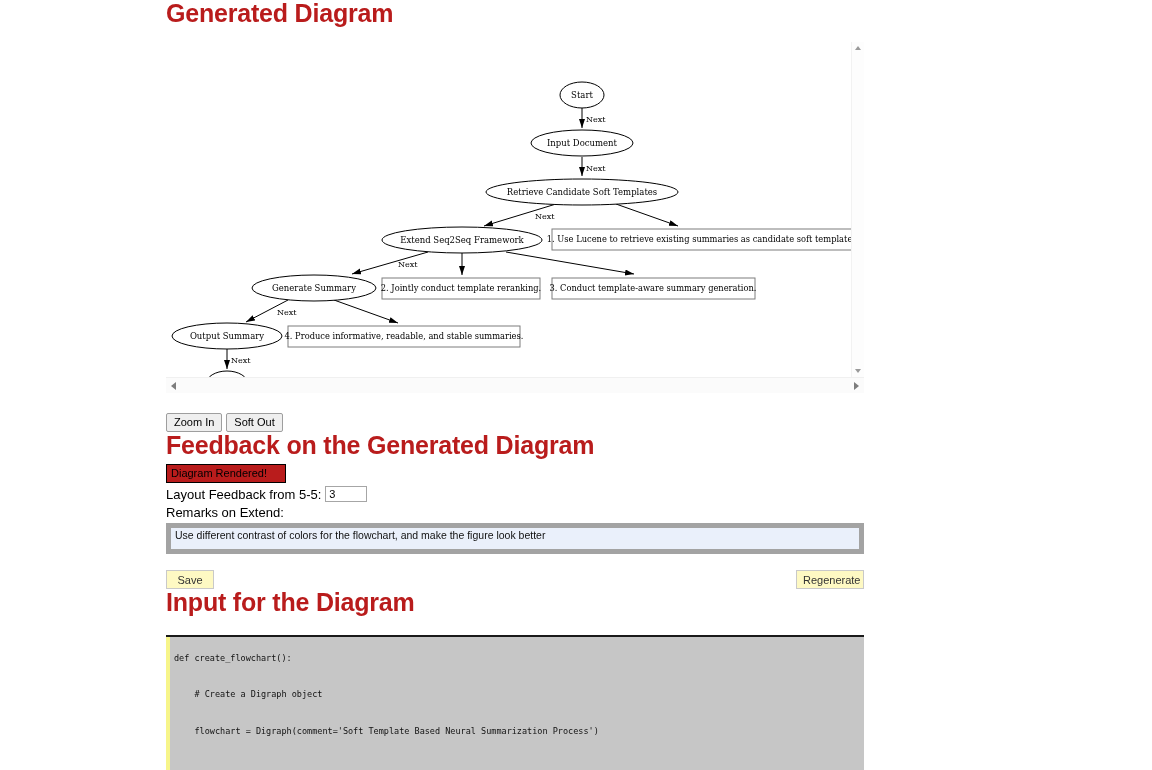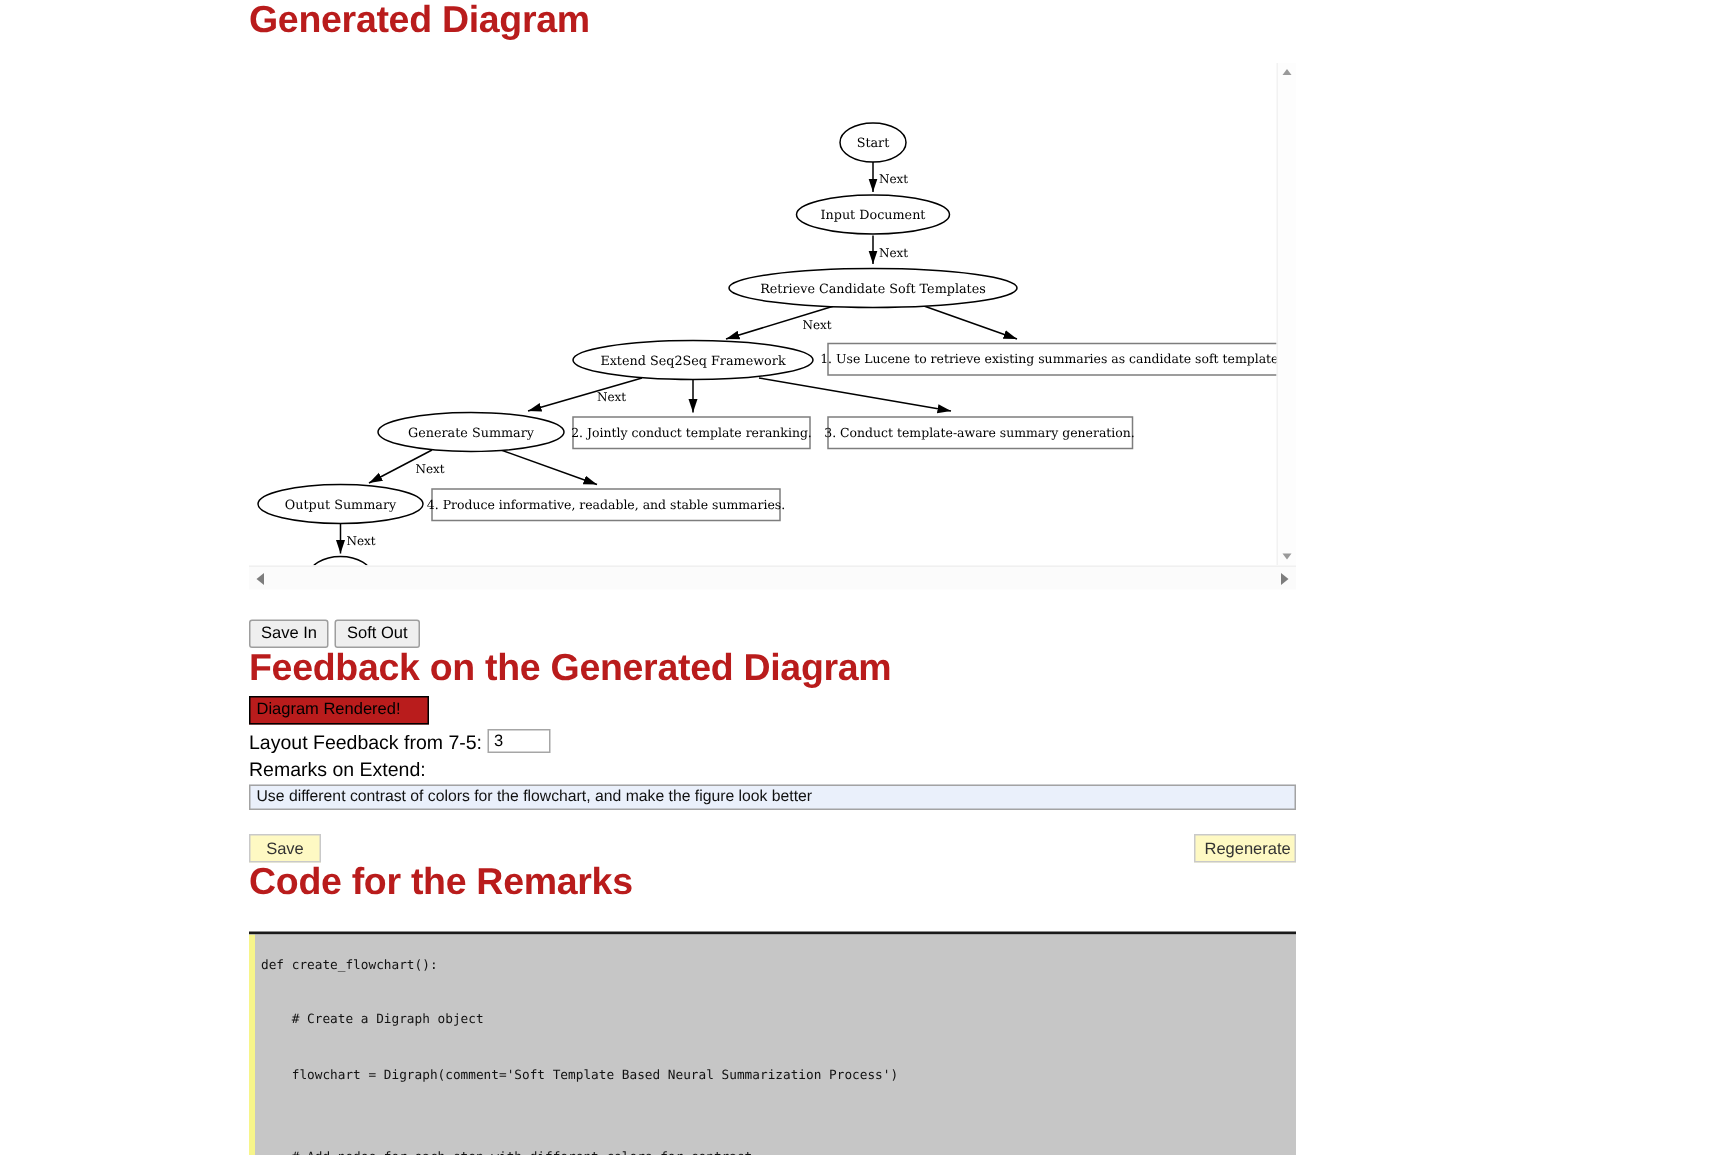--- a/index.html
+++ b/index.html
@@ -292,7 +292,7 @@
   </div>
 
   <div class="zoom-row">
-    <button class="ui-btn">Save In</button>
+    <button class="ui-btn">Zoom In</button>
     <button class="ui-btn">Soft Out</button>
   </div>
 

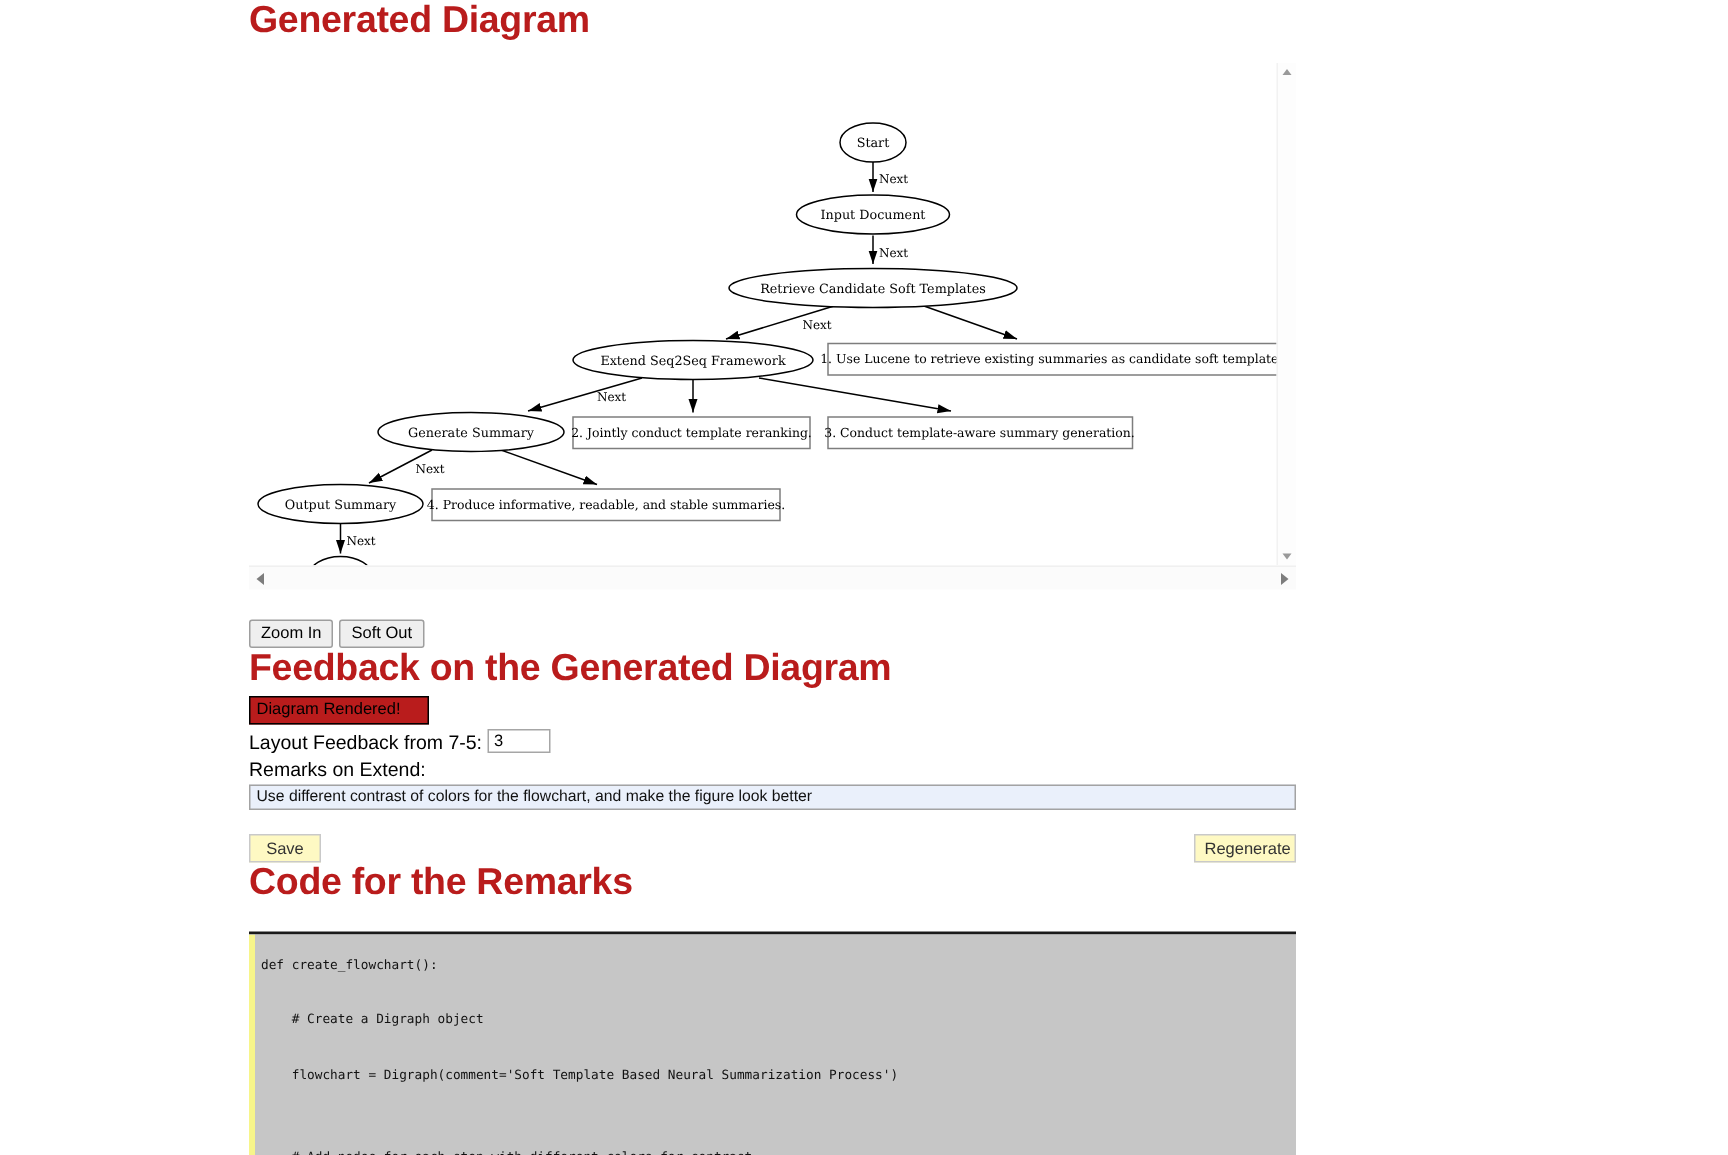--- a/index.html
+++ b/index.html
@@ -301,7 +301,7 @@
   <div class="status-box">Diagram Rendered!</div>
 
   <div class="rating-row">
-    <span>Layout Feedback from 7-5:</span>
+    <span>Layout Feedback from 5-5:</span>
     <input type="text" value="3" style="">
   </div>
 

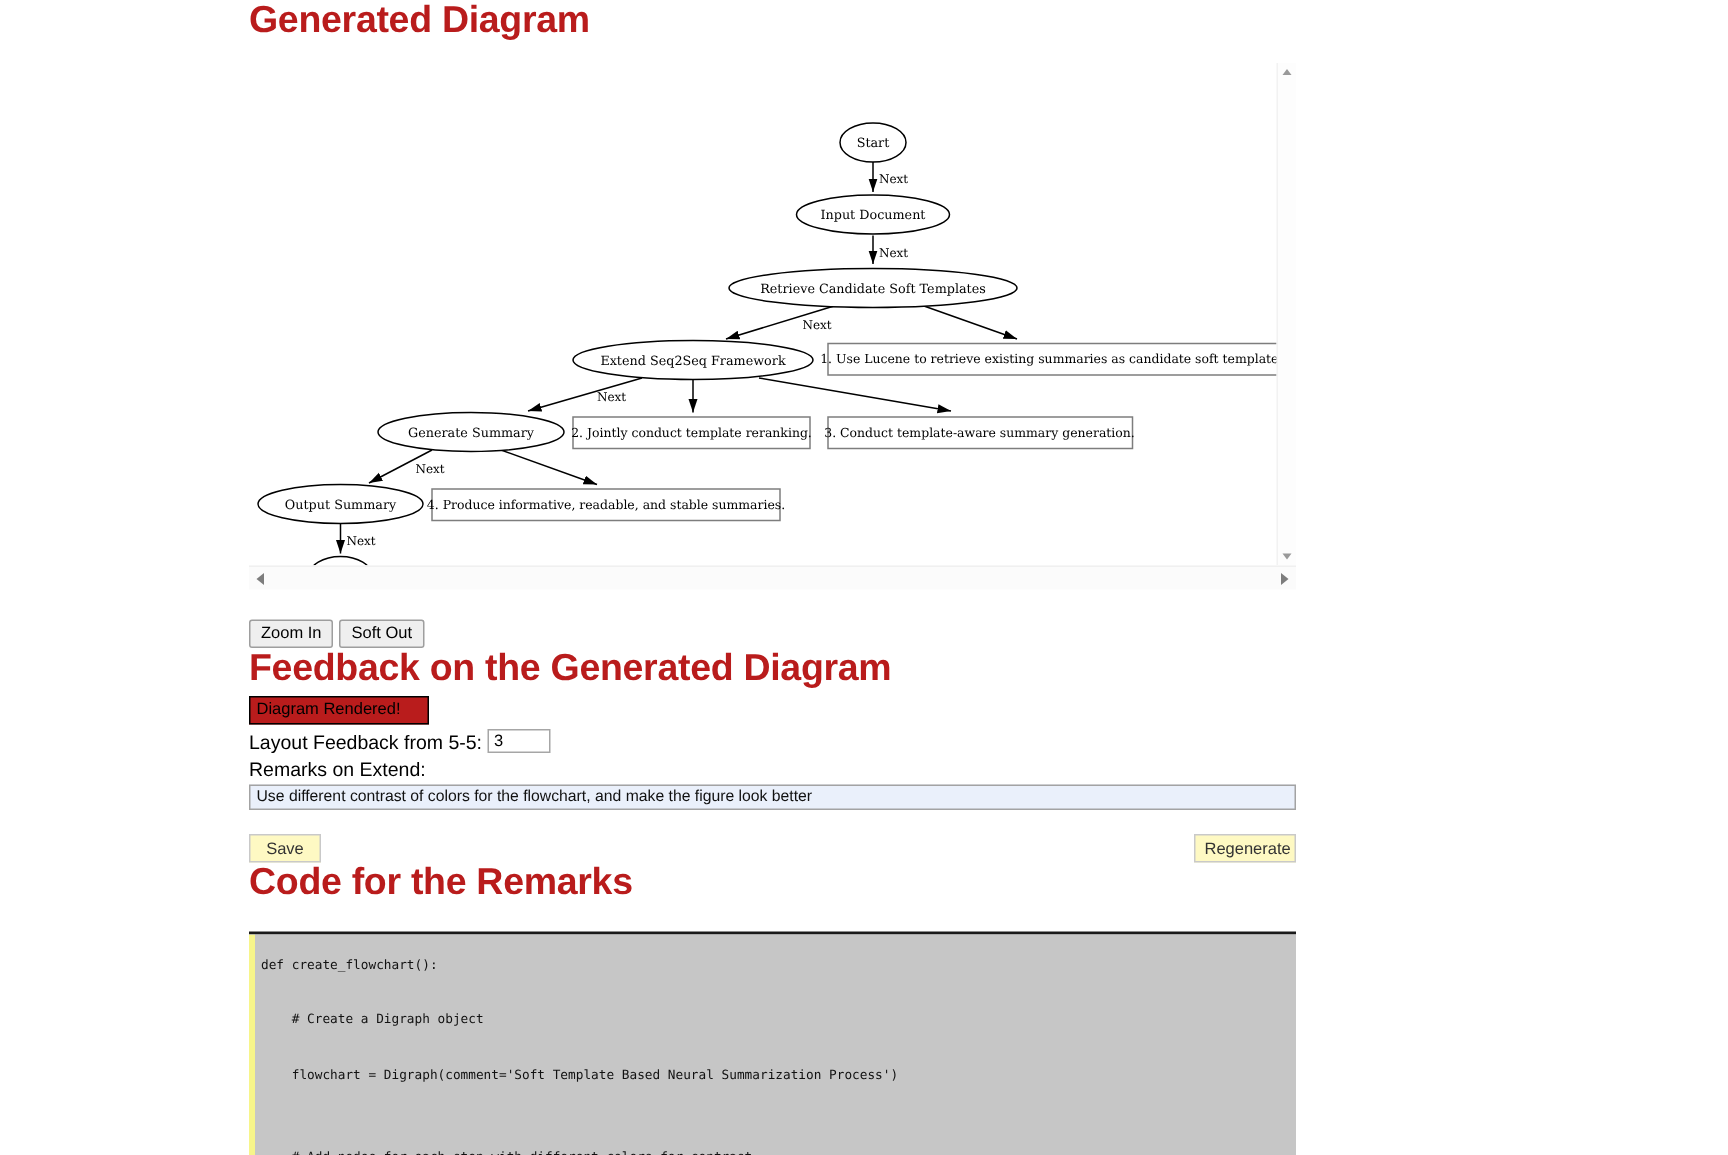--- a/index.html
+++ b/index.html
@@ -141,14 +141,14 @@
     display: block;
     margin-top: 3px;
     width: 698px;
-    height: 17px;
+    height: 31px;
     box-sizing: border-box;
     font-family: "Liberation Sans", sans-serif;
     font-size: 10.5px;
     line-height: 13px;
     color: #111;
     background: #eaf0fb;
-    border: 1px solid #a3a3a3;
+    border: 5px solid #a3a3a3;
     padding: 1px 4px;
     resize: none;
     overflow: hidden;

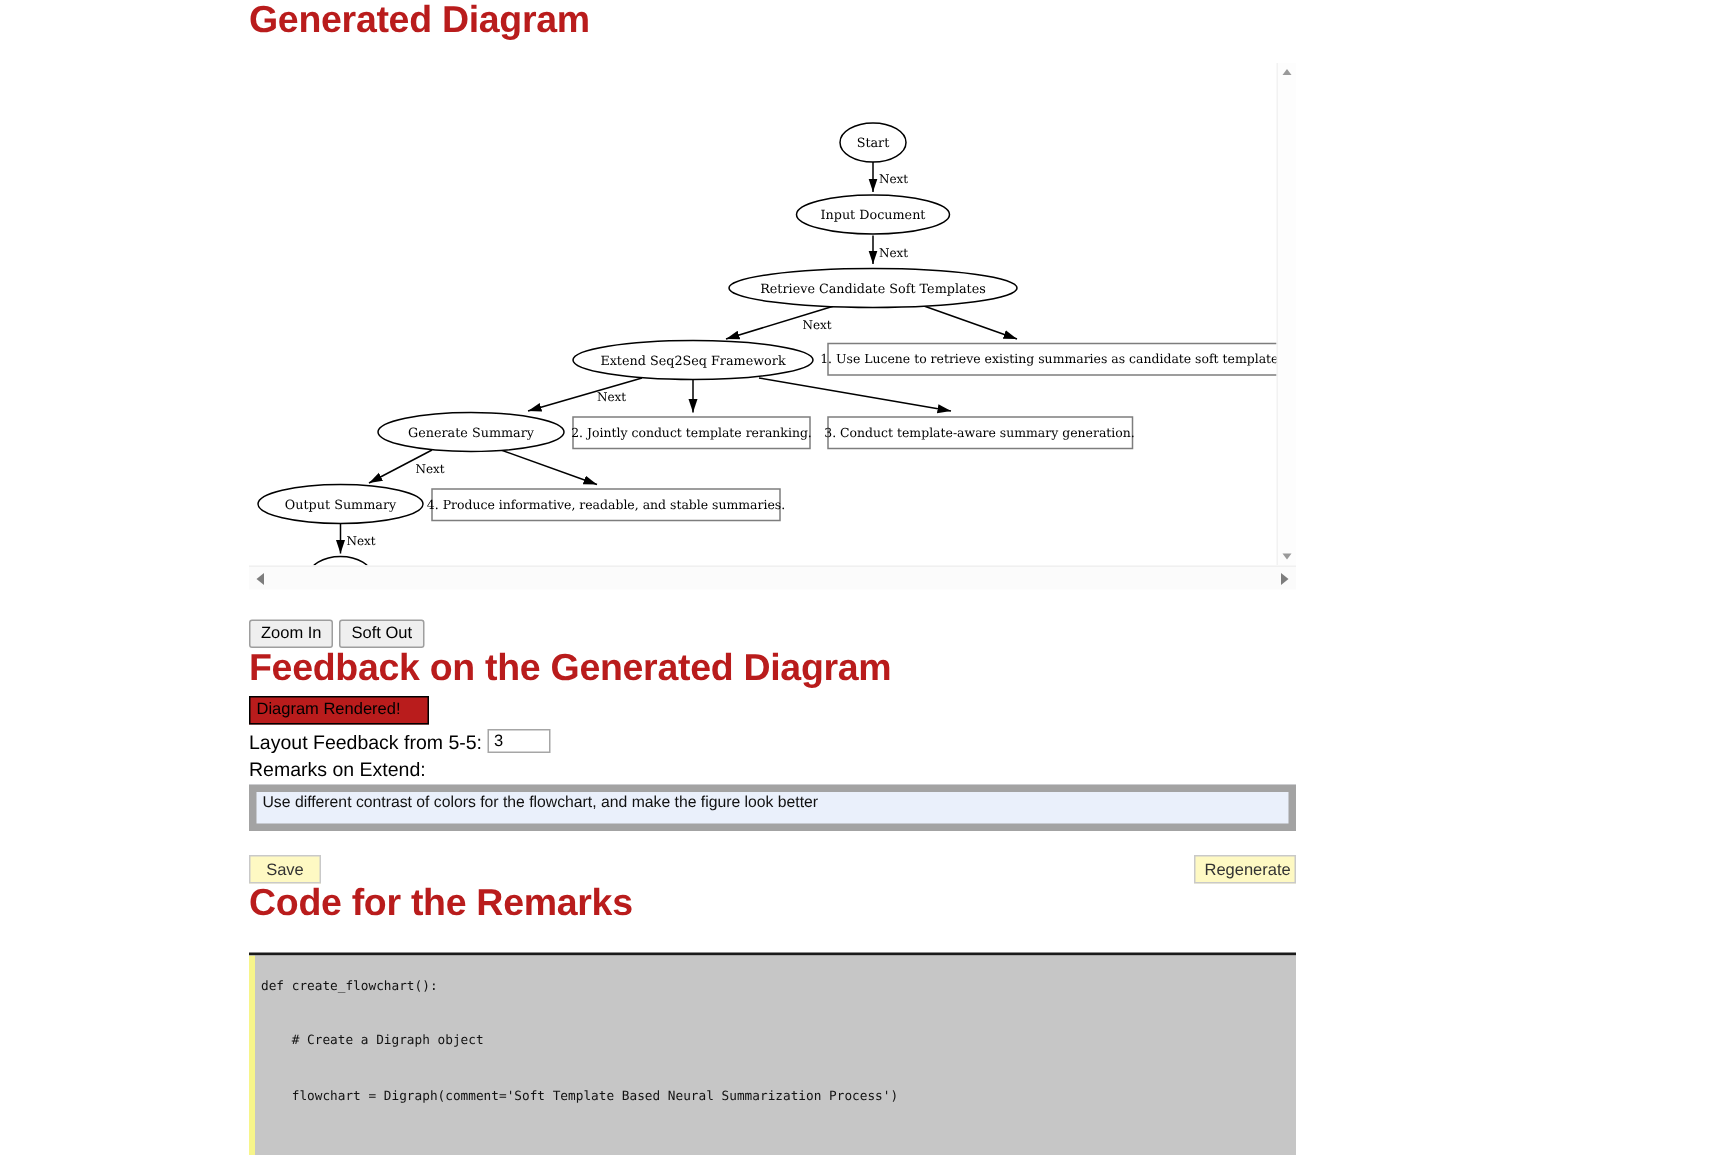--- a/index.html
+++ b/index.html
@@ -314,7 +314,7 @@
     <button class="btn-regen">Regenerate</button>
   </div>
 
-  <h2 class="section-heading code-heading">Code for the Remarks</h2>
+  <h2 class="section-heading code-heading">Input for the Diagram</h2>
 
   <div class="code-rule"></div>
 

